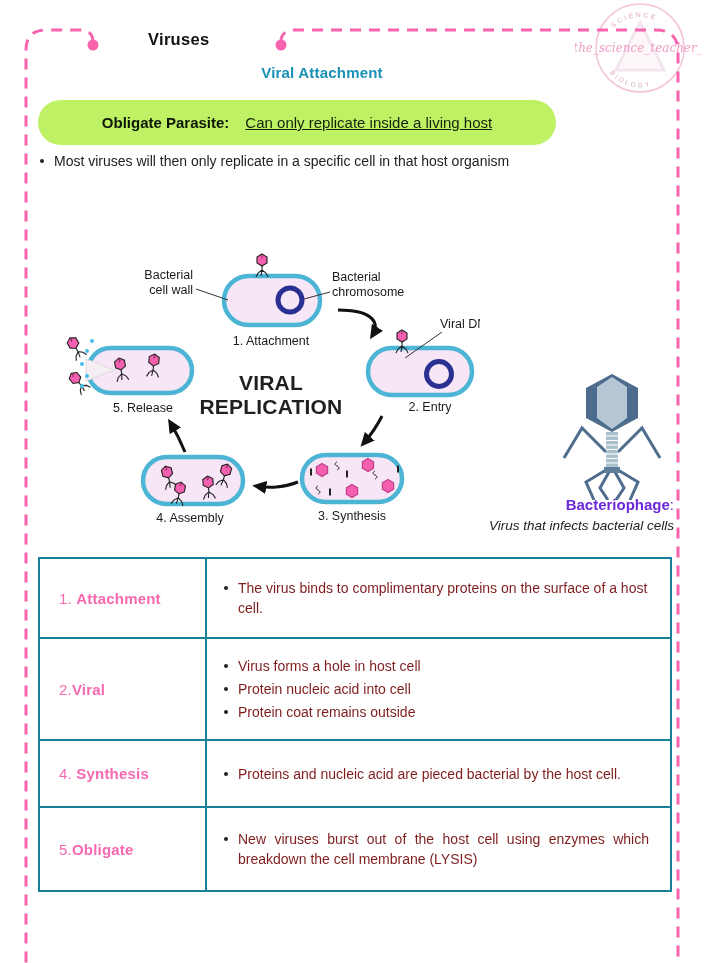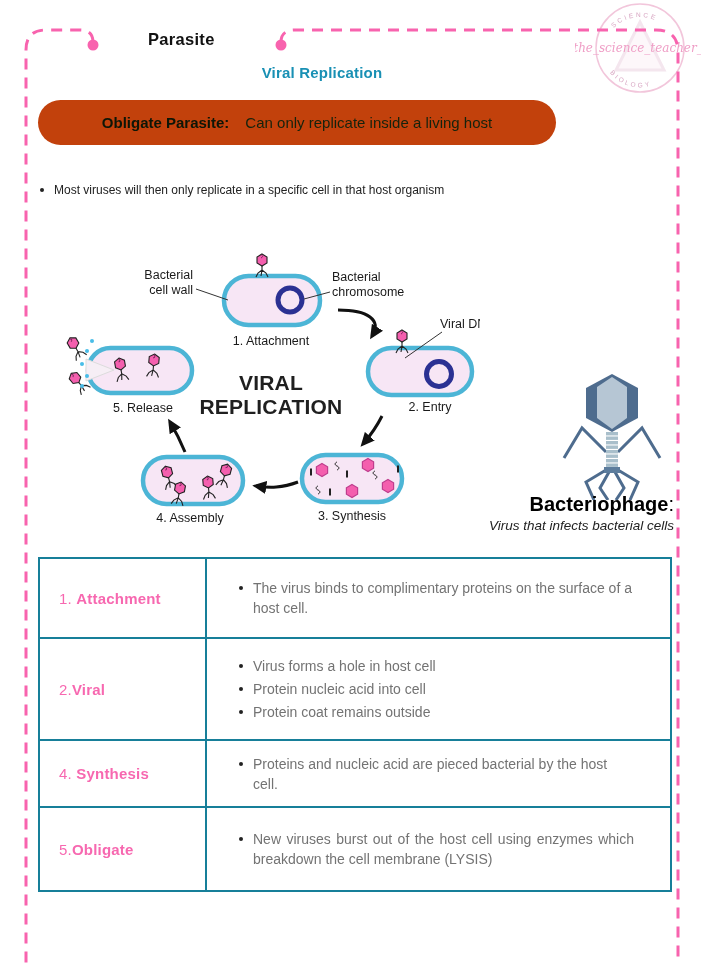--- a/index.html
+++ b/index.html
@@ -95,7 +95,7 @@
     <circle cx="281" cy="45" r="5.5" fill="#f863ae"></circle>
   </svg>
 
-  <div class="abs title">Parasite</div>
+  <div class="abs title">Viruses</div>
   <div class="abs subtitle-wrap">
     <span class="subtitle">Viral Replication</span>
   </div>

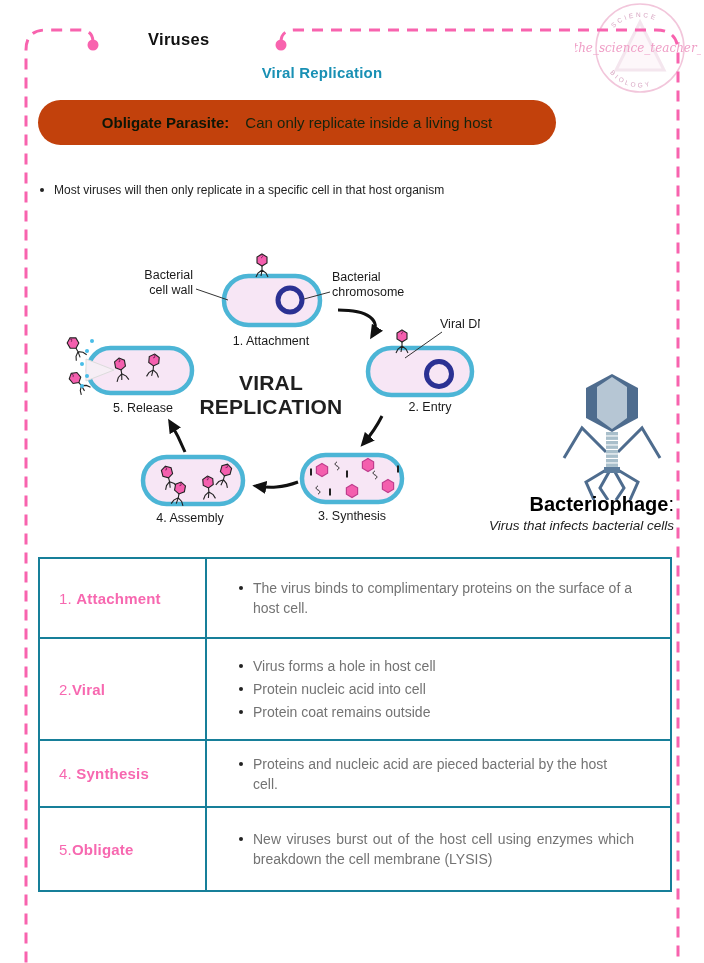--- a/index.html
+++ b/index.html
@@ -97,7 +97,7 @@
 
   <div class="abs title">Viruses</div>
   <div class="abs subtitle-wrap">
-    <span class="subtitle">Viral Replication</span>
+    <span class="subtitle">Viral Attachment</span>
   </div>
 
   <div class="abs pill">

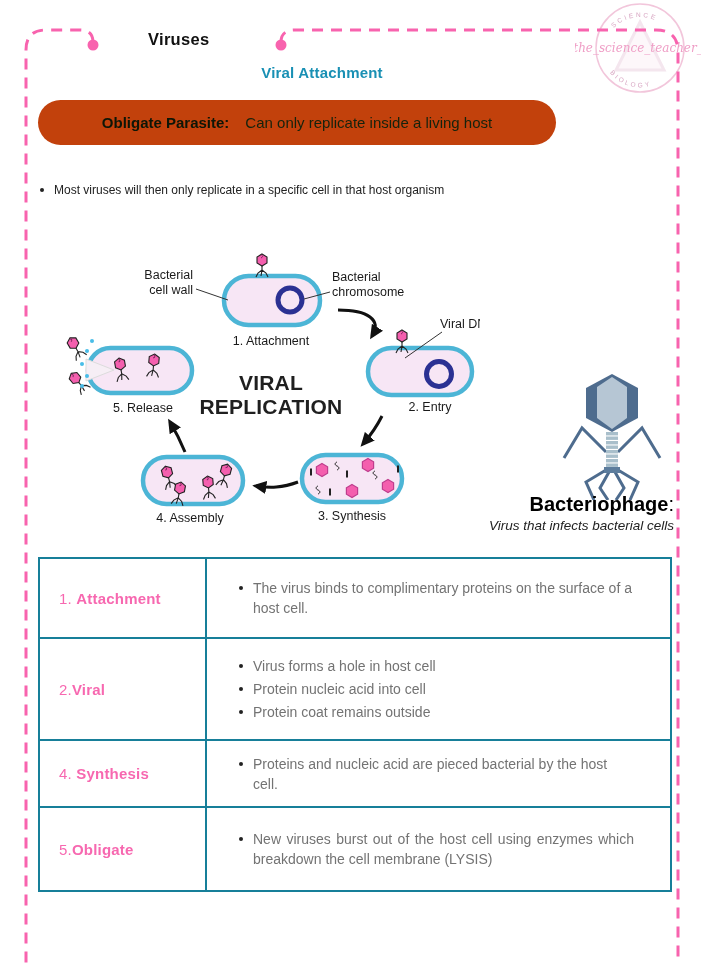--- a/index.html
+++ b/index.html
@@ -13,7 +13,7 @@
   .subtitle{font-size:15px;font-weight:bold;color:#1990b4;letter-spacing:.2px;}
 
   
-  .pill{left:38px;top:100px;width:518px;height:45px;border-radius:23px;background:#c2410c;
+  .pill{left:38px;top:100px;width:518px;height:45px;border-radius:23px;background:#bef264;
         display:flex;align-items:center;justify-content:center;font-size:15px;color:#15230d;}
   .pill .term{font-weight:bold;color:#0d1607;}
   .pill .rest{margin-left:16px;}

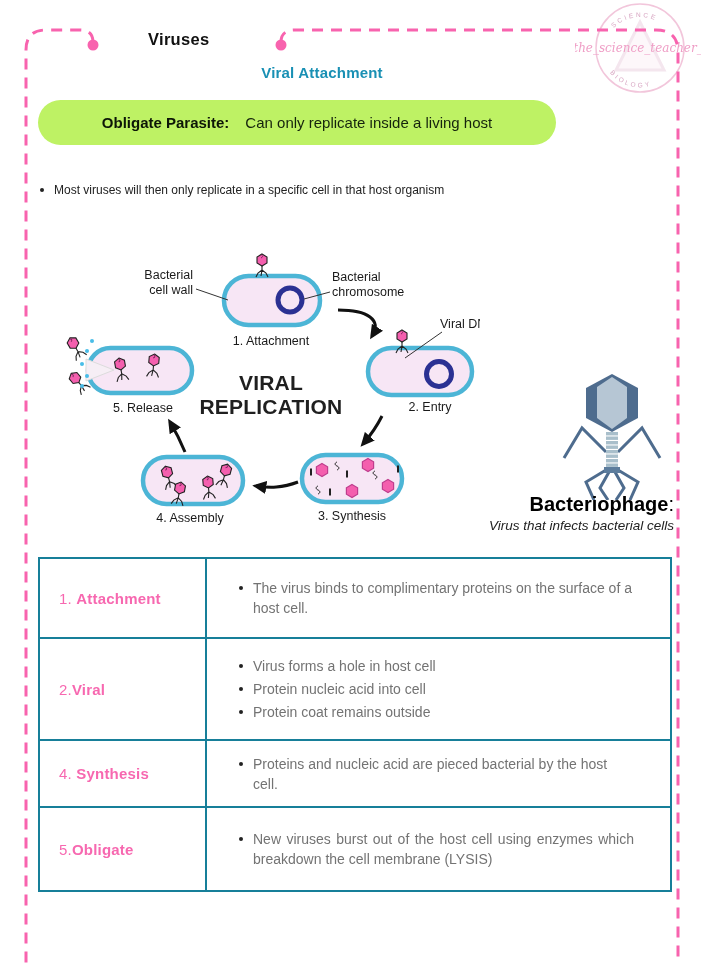--- a/index.html
+++ b/index.html
@@ -16,7 +16,7 @@
   .pill{left:38px;top:100px;width:518px;height:45px;border-radius:23px;background:#bef264;
         display:flex;align-items:center;justify-content:center;font-size:15px;color:#15230d;}
   .pill .term{font-weight:bold;color:#0d1607;}
-  .pill .rest{margin-left:16px;}
+  .pill .rest{margin-left:16px;text-decoration:underline;}
 
   
   .ibullets{left:40px;top:180px;width:626px;font-size:12px;line-height:21px;color:#222;}

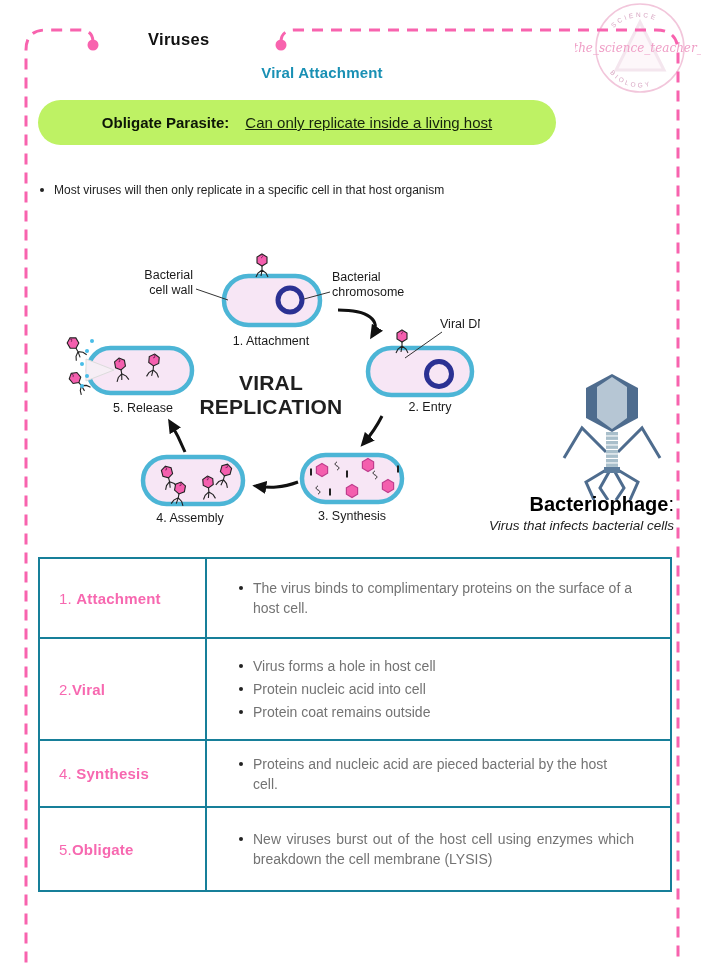--- a/index.html
+++ b/index.html
@@ -19,7 +19,7 @@
   .pill .rest{margin-left:16px;text-decoration:underline;}
 
   
-  .ibullets{left:40px;top:180px;width:626px;font-size:12px;line-height:21px;color:#222;}
+  .ibullets{left:40px;top:151px;width:626px;font-size:14px;line-height:21px;color:#222;}
   .ibullet{display:flex;gap:10px;}
   .ibullet .dot{flex:0 0 4px;width:4px;height:4px;border-radius:50%;background:#222;margin-top:8px;}
 

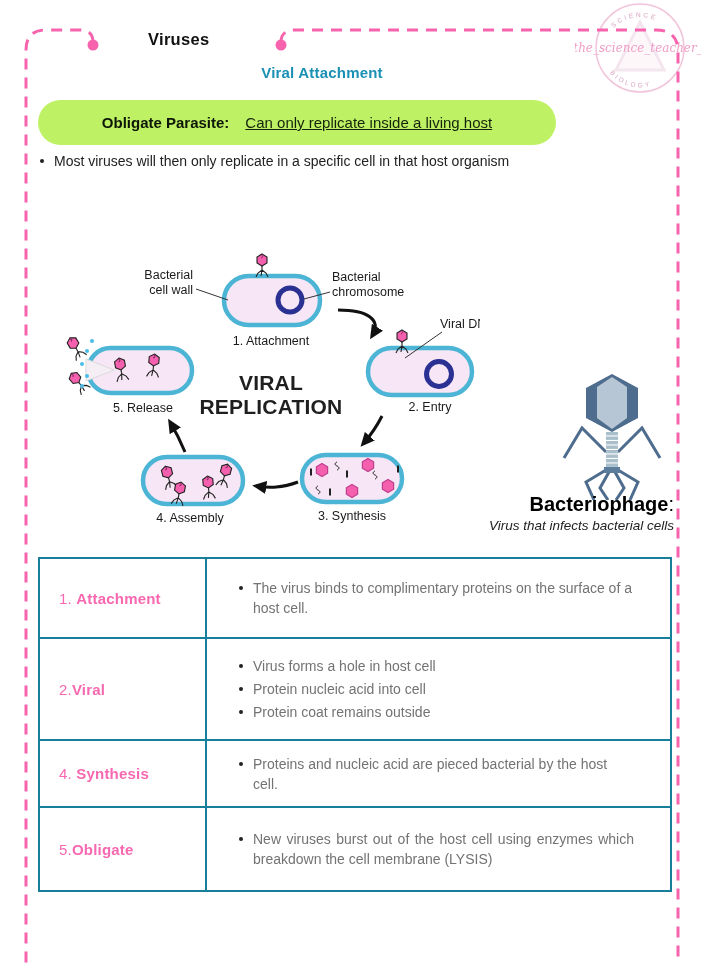--- a/index.html
+++ b/index.html
@@ -41,7 +41,7 @@
 
   
   .phage-cap{right:30px;top:494px;width:260px;text-align:right;line-height:21px;}
-  .phage-cap .l1{font-size:20px;color:#000000;}
+  .phage-cap .l1{font-size:15px;color:#6d28d9;}
   .phage-cap .l1 .b{font-weight:bold;}
   .phage-cap .l2{font-size:13.5px;color:#222;font-style:italic;}
 

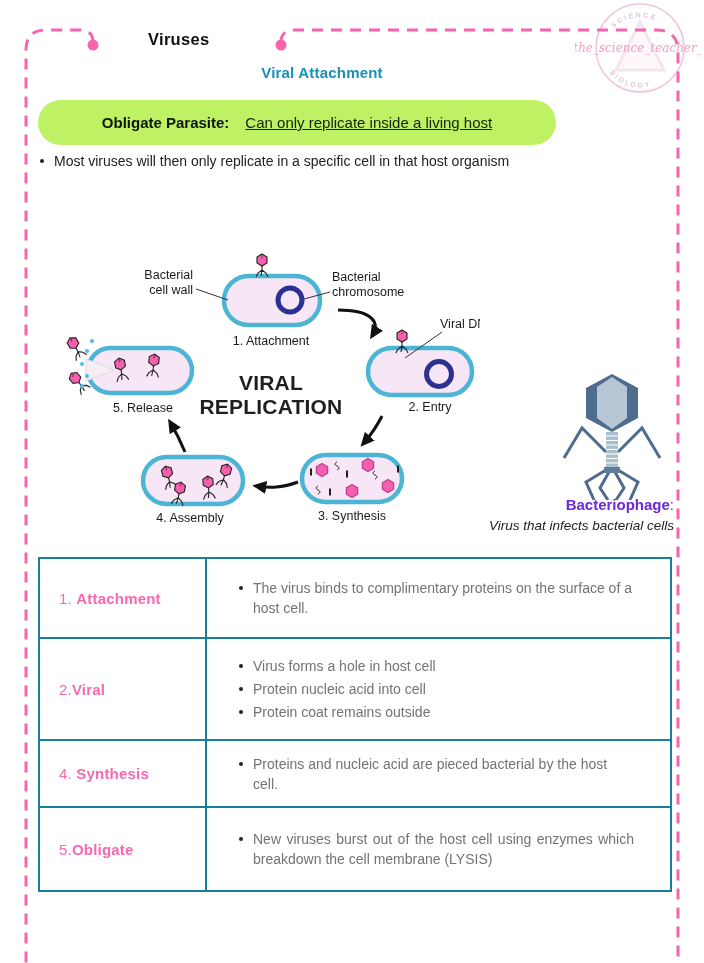--- a/index.html
+++ b/index.html
@@ -53,7 +53,7 @@
   .steps-table td.lbl .nm{font-weight:700;}
   .steps-table td.content{padding:8px 20px 8px 16px;}
   .steps-table ul{margin:0;padding:0;list-style:none;}
-  .steps-table li{display:flex;gap:10px;font-size:14px;line-height:20px;color:#737373;margin:3px 16px;}
+  .steps-table li{display:flex;gap:10px;font-size:14px;line-height:20px;color:#7f1d1d;margin:3px 1px;}
   .steps-table li .dot{flex:0 0 4px;width:4px;height:4px;border-radius:50%;background:#222;margin-top:8px;}
   .steps-table li .txt{flex:1;}
   .steps-table tr.r1 td{height:62px;}

